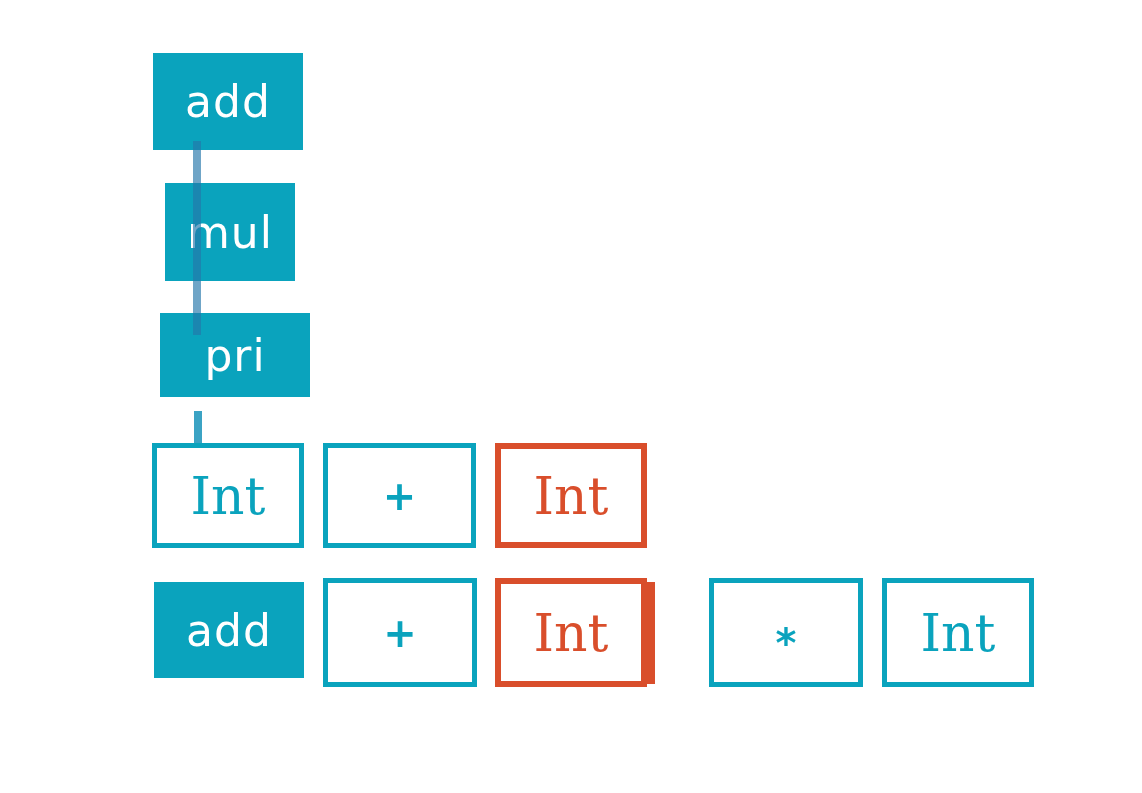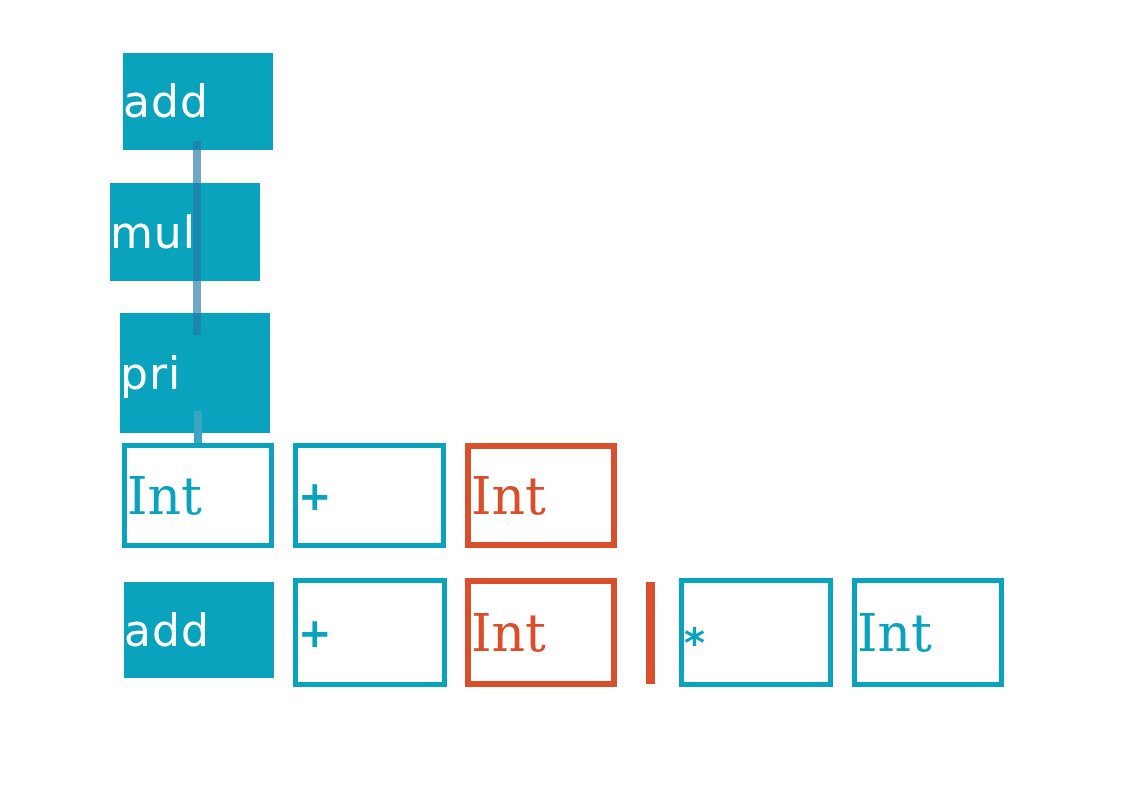--- a/index.html
+++ b/index.html
@@ -27,8 +27,9 @@
     box-sizing: border-box;
     display: flex;
     align-items: center;
-    justify-content: flex-start;
+    justify-content: center;
     background: var(--background);
+    margin-left: 30px;
   }
   .filled {
     background: var(--teal);

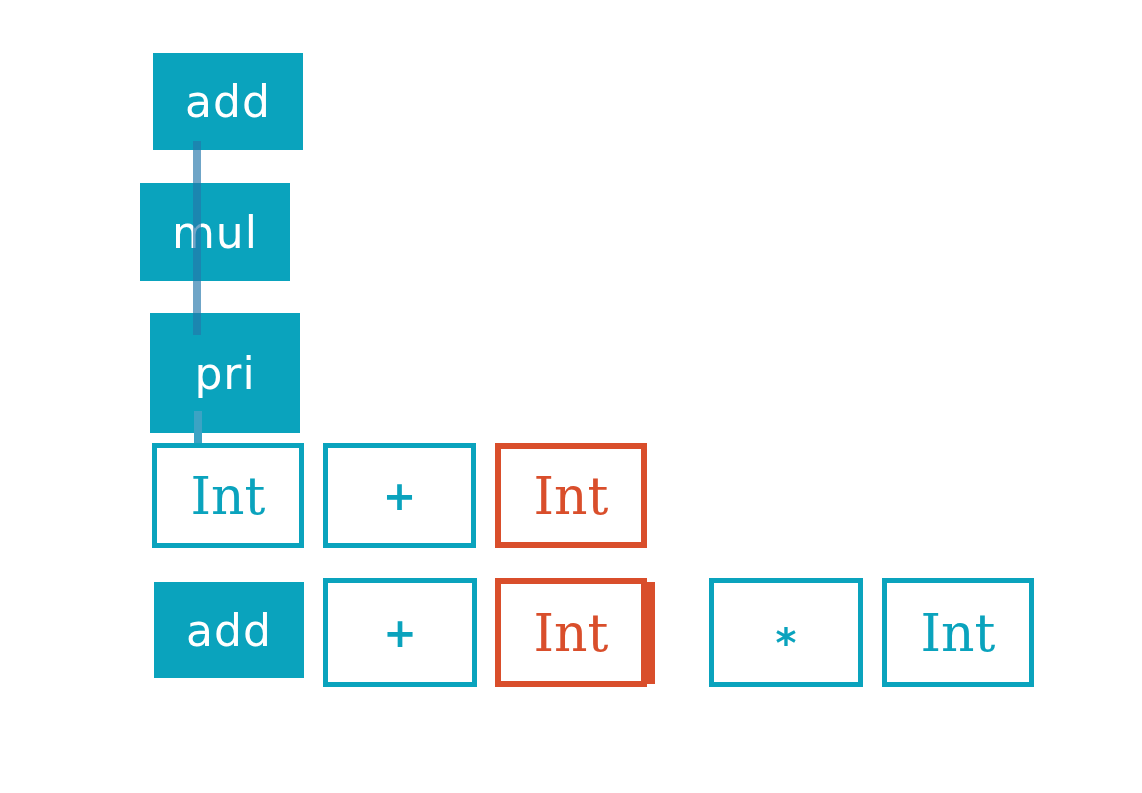--- a/index.html
+++ b/index.html
@@ -59,7 +59,7 @@
   }
   
   .n-add { left: 123px; top: 53px;  width: 150px; height: 97px; }
-  .n-mul { left: 110px; top: 183px; width: 150px; height: 98px; }
+  .n-mul { left: 135px; top: 183px; width: 130px; height: 98px; }
   .n-pri { left: 120px; top: 313px; width: 150px; height: 120px; }
   
   .r4-int1 { left: 122px; top: 443px; width: 152px; height: 105px; }

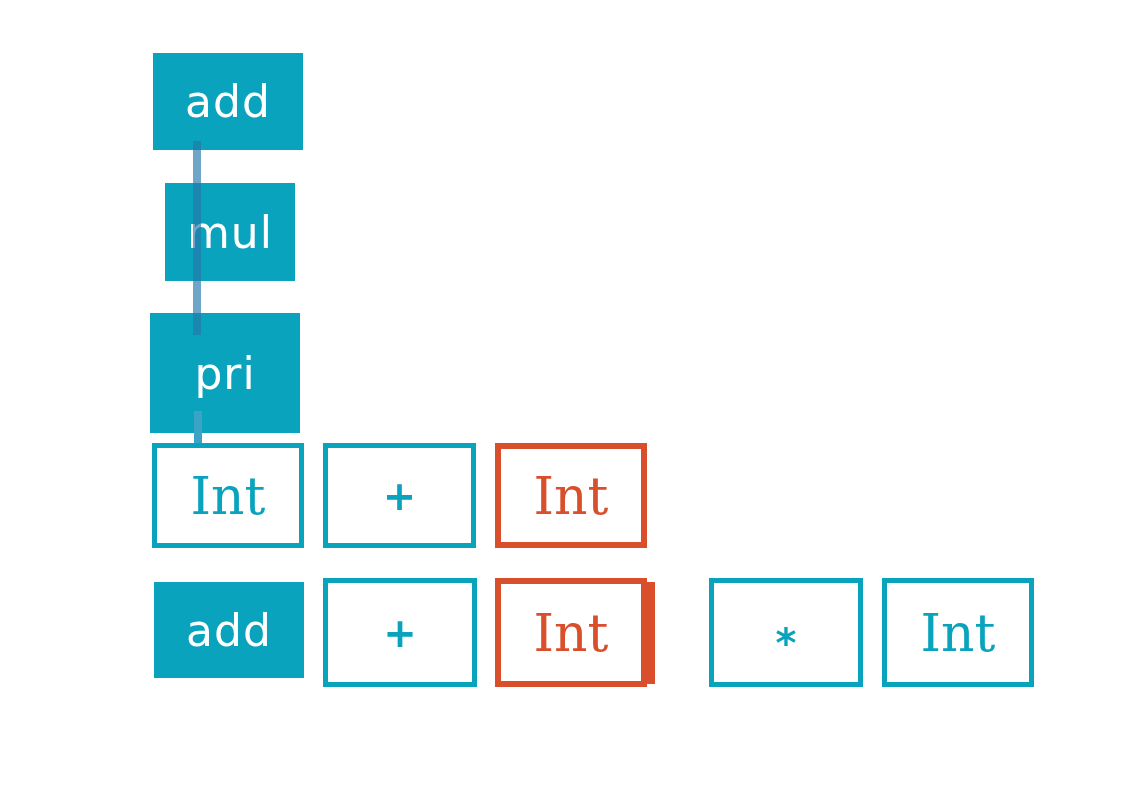--- a/index.html
+++ b/index.html
@@ -60,7 +60,7 @@
   
   .n-add { left: 123px; top: 53px;  width: 150px; height: 97px; }
   .n-mul { left: 135px; top: 183px; width: 130px; height: 98px; }
-  .n-pri { left: 120px; top: 313px; width: 150px; height: 120px; }
+  .n-pri { left: 130px; top: 313px; width: 150px; height: 84px; }
   
   .r4-int1 { left: 122px; top: 443px; width: 152px; height: 105px; }
   .r4-plus { left: 293px; top: 443px; width: 153px; height: 105px; }

